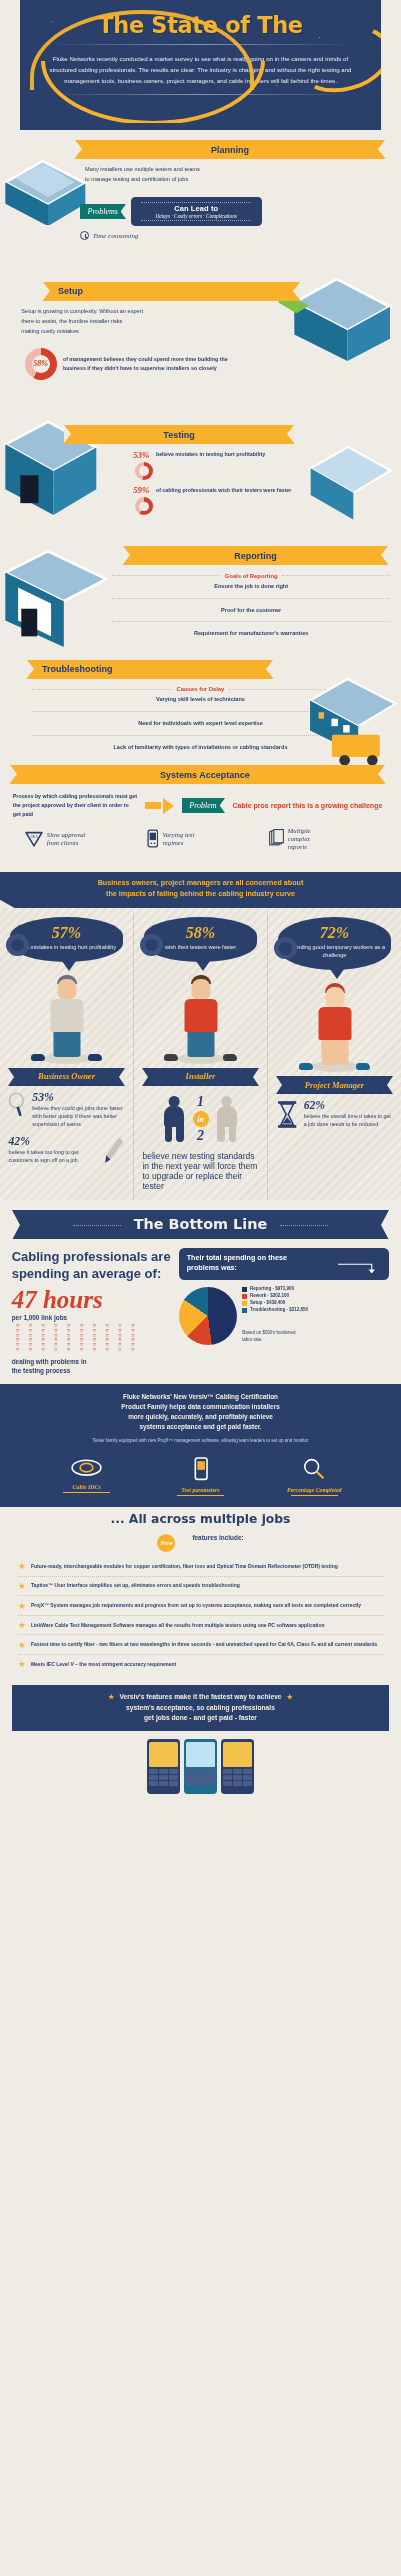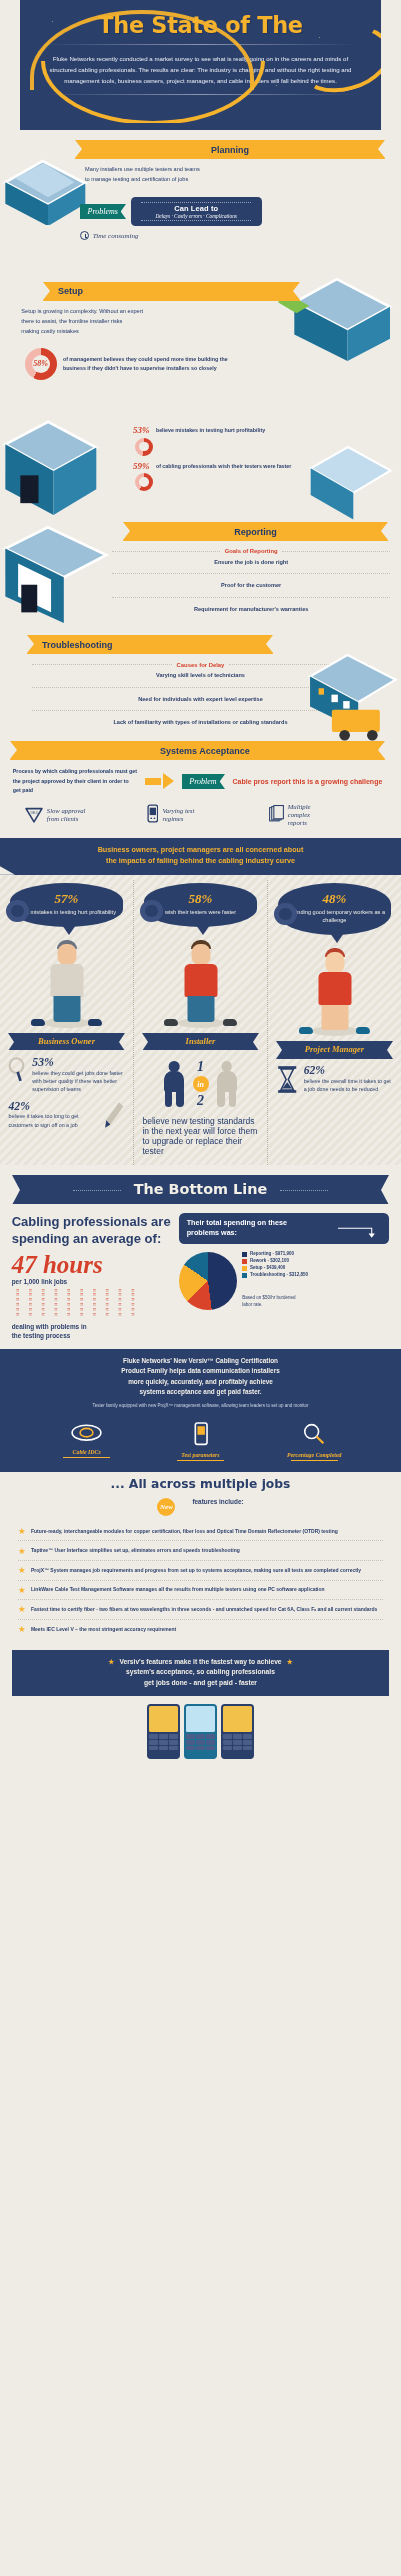--- a/index.html
+++ b/index.html
@@ -390,6 +390,9 @@
       <polygon points="20,70 90,30 170,74 100,116" fill="#c3dced" stroke="#fff" stroke-width="4"></polygon>
       <polygon points="20,70 20,120 100,166 100,116" fill="#2e83ab"></polygon>
     </svg>
+    <div class="banner center w-tight" style="margin-left:64px;margin-right:107px">
+      <span class="btext">Testing</span>
+    </div>
     <div style="padding-left:133px;padding-right:80px">
       <div class="stat-row">
         <span class="pct-inline">53%</span>

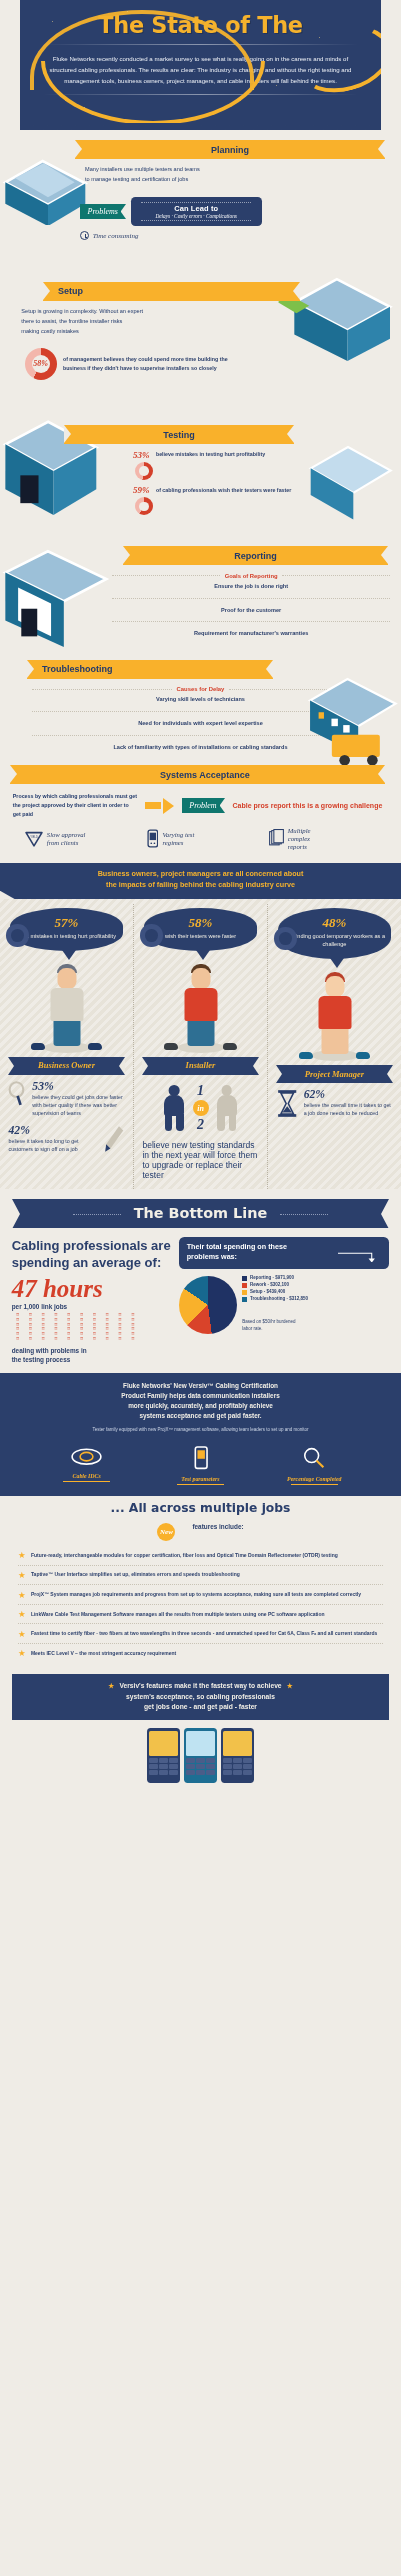--- a/index.html
+++ b/index.html
@@ -161,7 +161,7 @@
   .dark-band {
     background: #2b3f6b; color: #f5b22d; text-align: center;
     font-weight: bold; font-size: 7.2px; line-height: 1.5;
-    padding: 6.4px 21.3px 8.5px 21.3px; position: relative; margin-top: 3px;
+    padding: 6.4px 21.3px 8.5px 21.3px; position: relative; margin-top: 12px;
   }
   .dark-band::after {
     content: ""; position: absolute; left: 50%; bottom: -7.5px; transform: translateX(-50%);

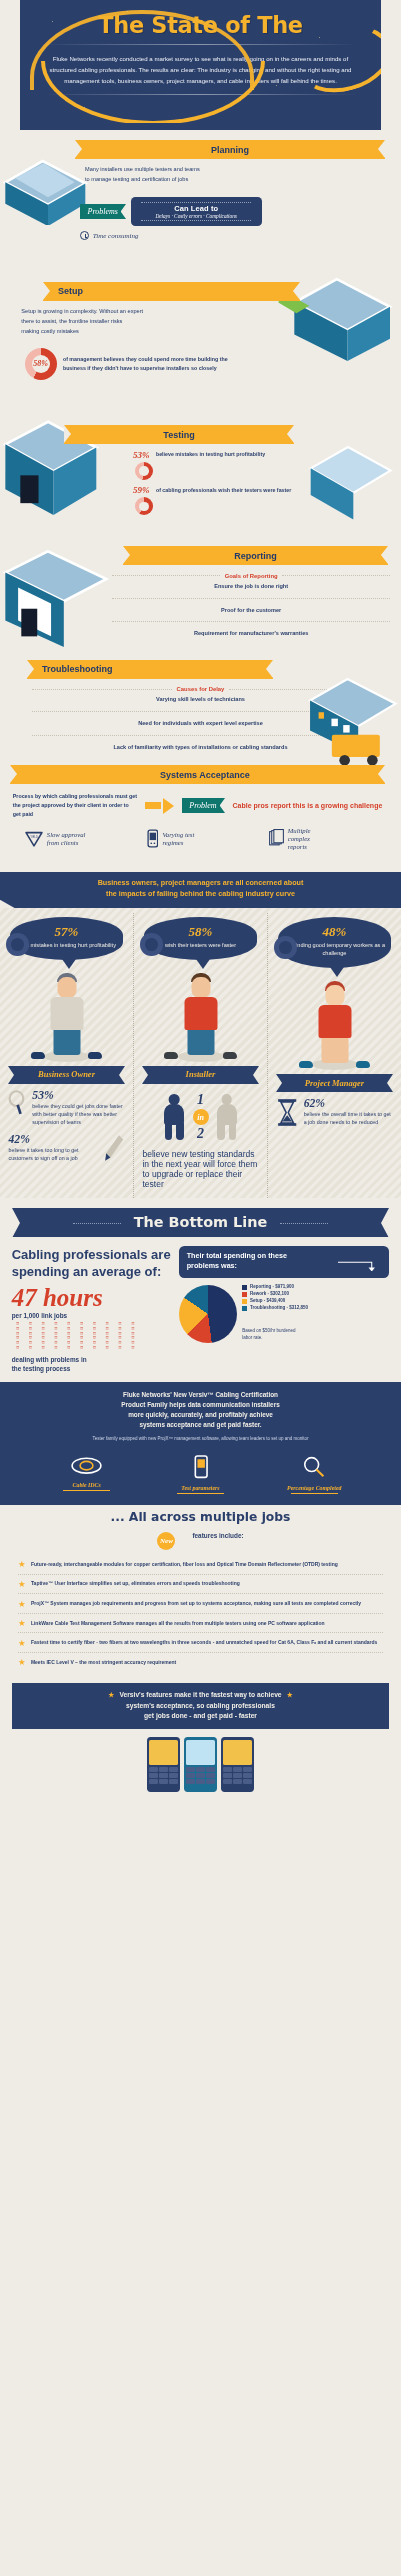--- a/index.html
+++ b/index.html
@@ -192,7 +192,7 @@
     border-style: solid; border-width: 10.7px 7px 0 7px;
     border-color: #2b3f6b transparent transparent transparent;
   }
-  .bubble .bpct { font-family: "Liberation Serif", serif; font-style: italic; font-weight: bold; font-size: 13px; color: #f5b22d; }
+  .bubble .bpct { font-family: "Liberation Serif", serif; font-style: italic; font-weight: bold; font-size: 16px; color: #f5b22d; }
   .bubble .btxt { font-size: 5.6px; color: #f2efe6; line-height: 1.45; margin-top: 1.1px; }
   .bubble .mini-donut {
     position: absolute; left: -3.2px; top: 38%; width: 22.4px; height: 22.4px; border-radius: 50%;

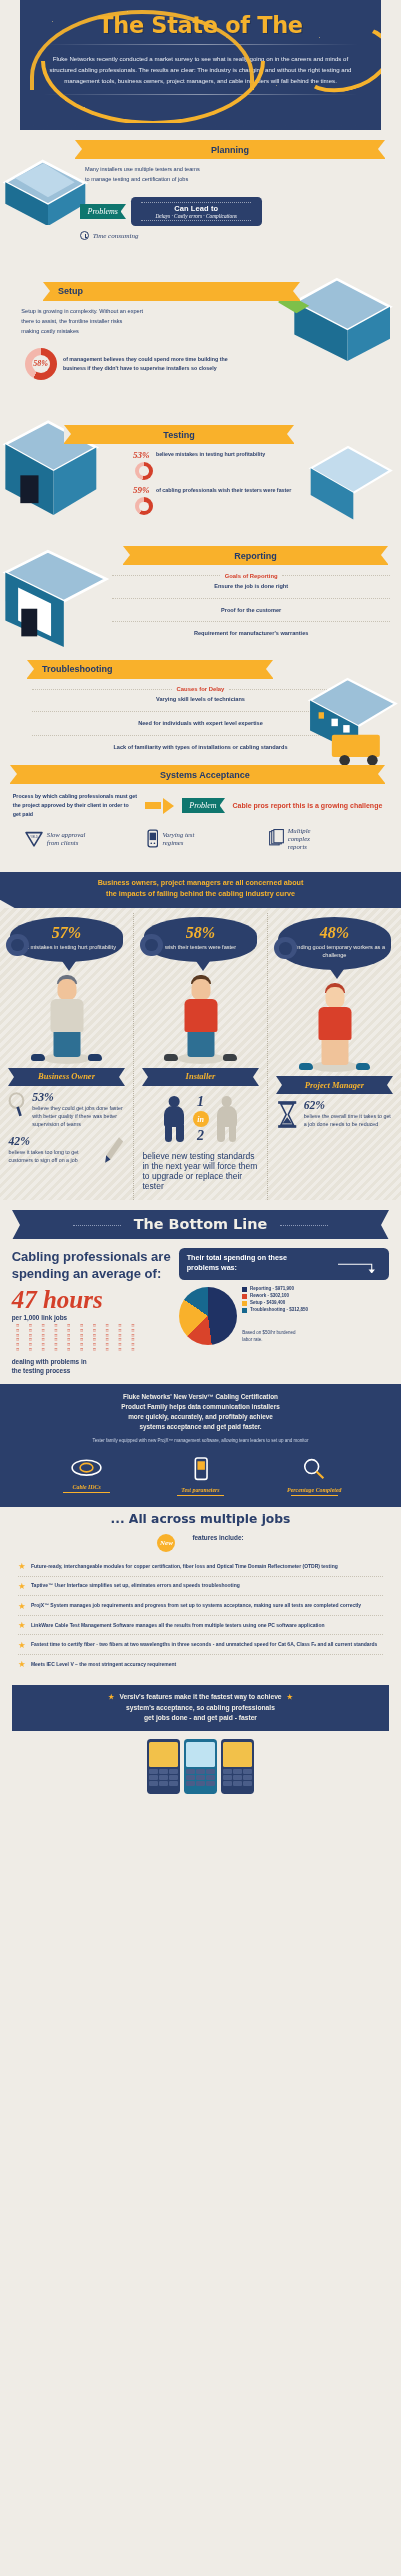--- a/index.html
+++ b/index.html
@@ -612,7 +612,7 @@
     <div class="persona">
       <div class="bubble">
         <span class="mini-donut"></span>
-        <div class="bpct">48%</div>
+        <div class="bpct">72%</div>
         <div class="btxt">see finding good temporary workers as a challenge</div>
       </div>
       <div class="person-art">

